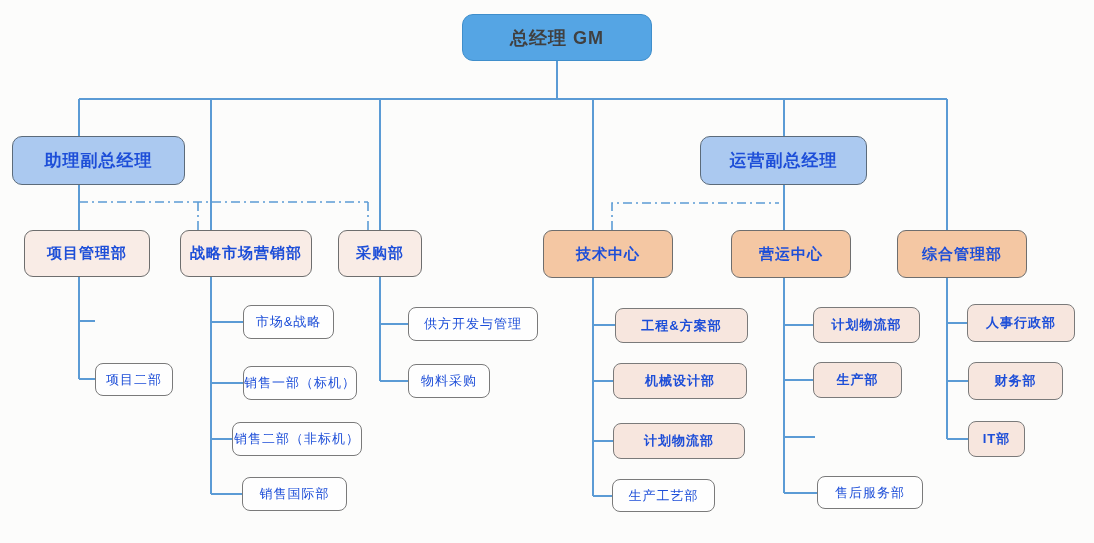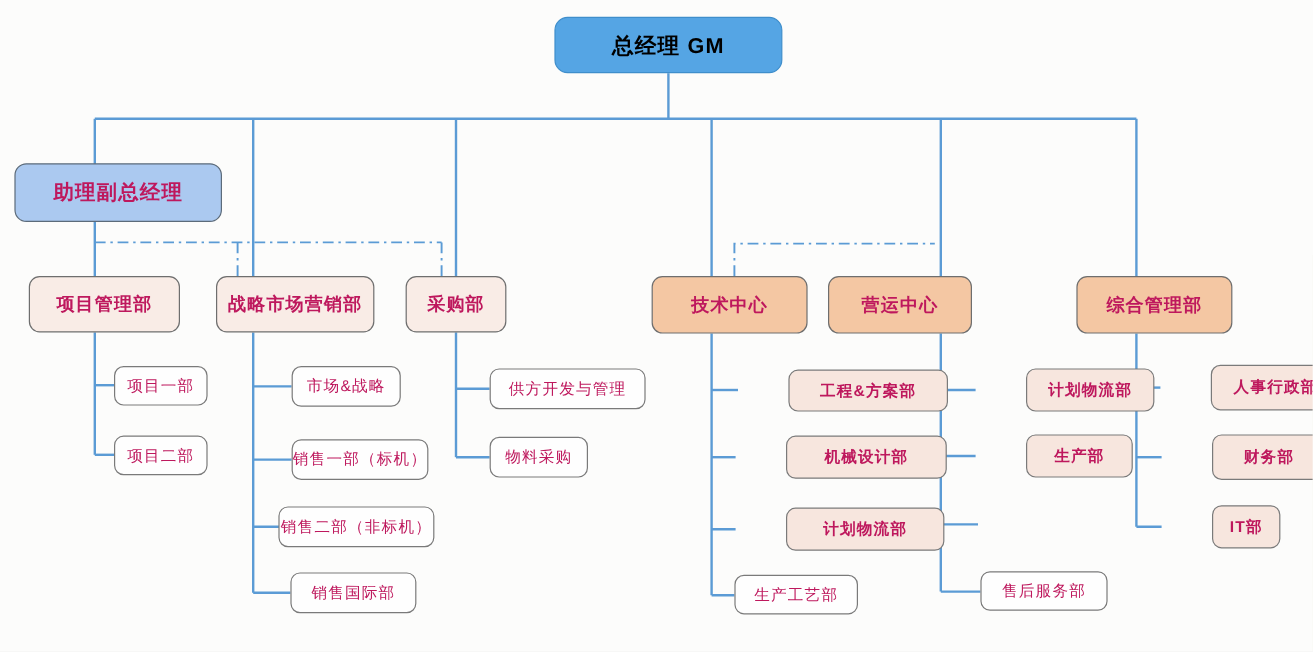--- a/index.html
+++ b/index.html
@@ -24,7 +24,7 @@
     background:#55a5e4;
     border:1px solid #3f8ecb;
     border-radius:11px;
-    font-size:18px;font-weight:bold;color:#000000;
+    font-size:18px;font-weight:bold;color:#404040;
   }
   .deputy{
     background:#abc9f0;

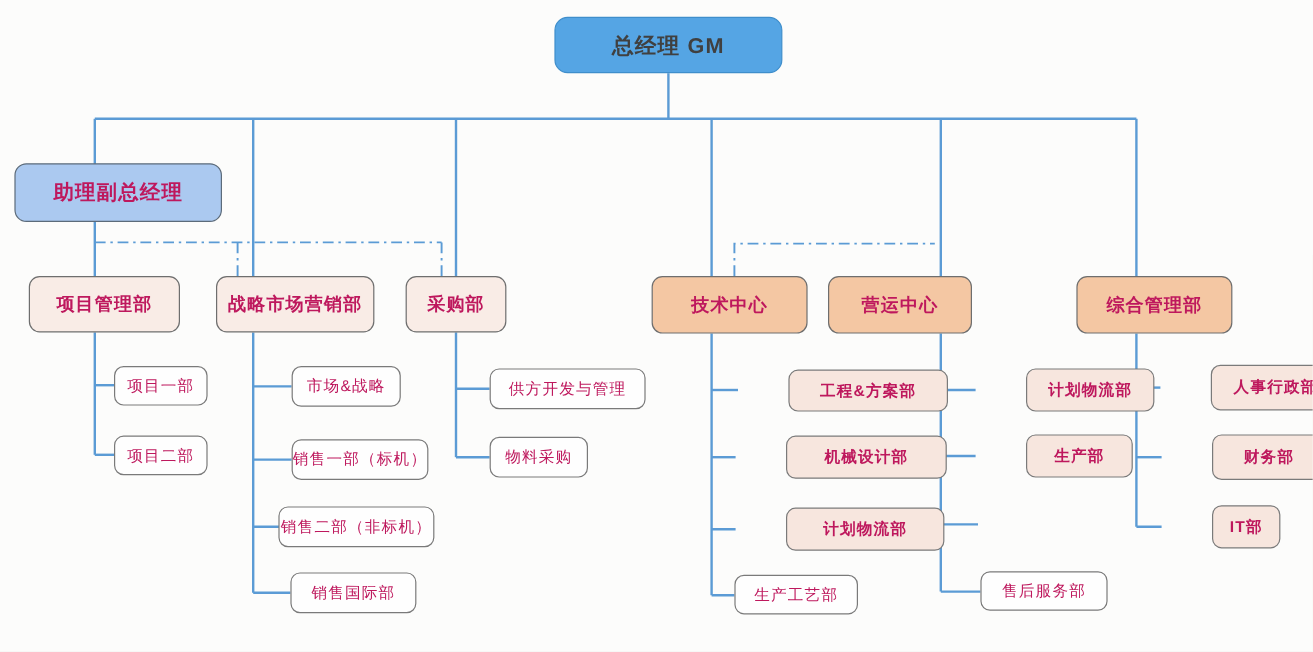--- a/index.html
+++ b/index.html
@@ -16,7 +16,7 @@
     box-sizing:border-box;
     display:flex;align-items:center;justify-content:center;
     text-align:center;
-    color:#be185d;
+    color:#1d4ed8;
     letter-spacing:1px;
     white-space:nowrap;
   }

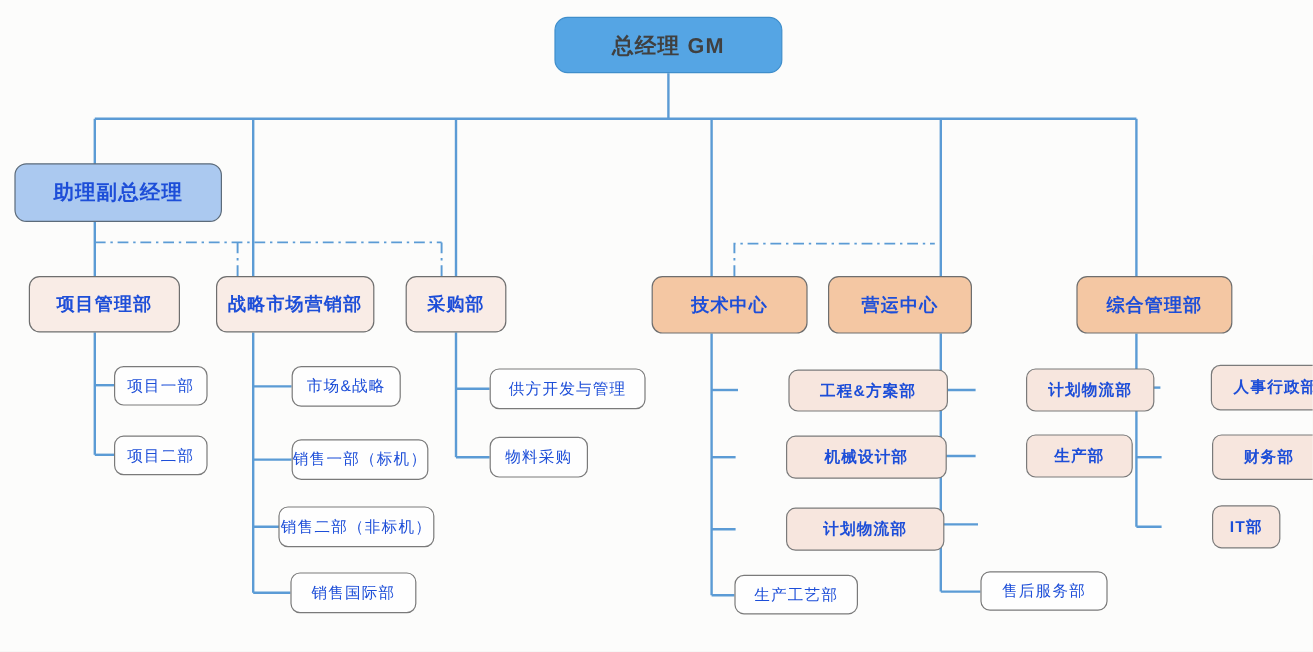--- a/index.html
+++ b/index.html
@@ -109,6 +109,7 @@
   <div class="node root" style="left:462px;top:14px;width:190px;height:47px">总经理 GM</div>
 
   <div class="node deputy" style="left:12px;top:136px;width:173px;height:49px">助理副总经理</div>
+  <div class="node deputy" style="left:700px;top:136px;width:167px;height:49px">运营副总经理</div>
 
   <div class="node dept dept-left" style="left:24px;top:230px;width:126px;height:47px">项目管理部</div>
   <div class="node dept dept-left" style="left:180px;top:230px;width:132px;height:47px">战略市场营销部</div>

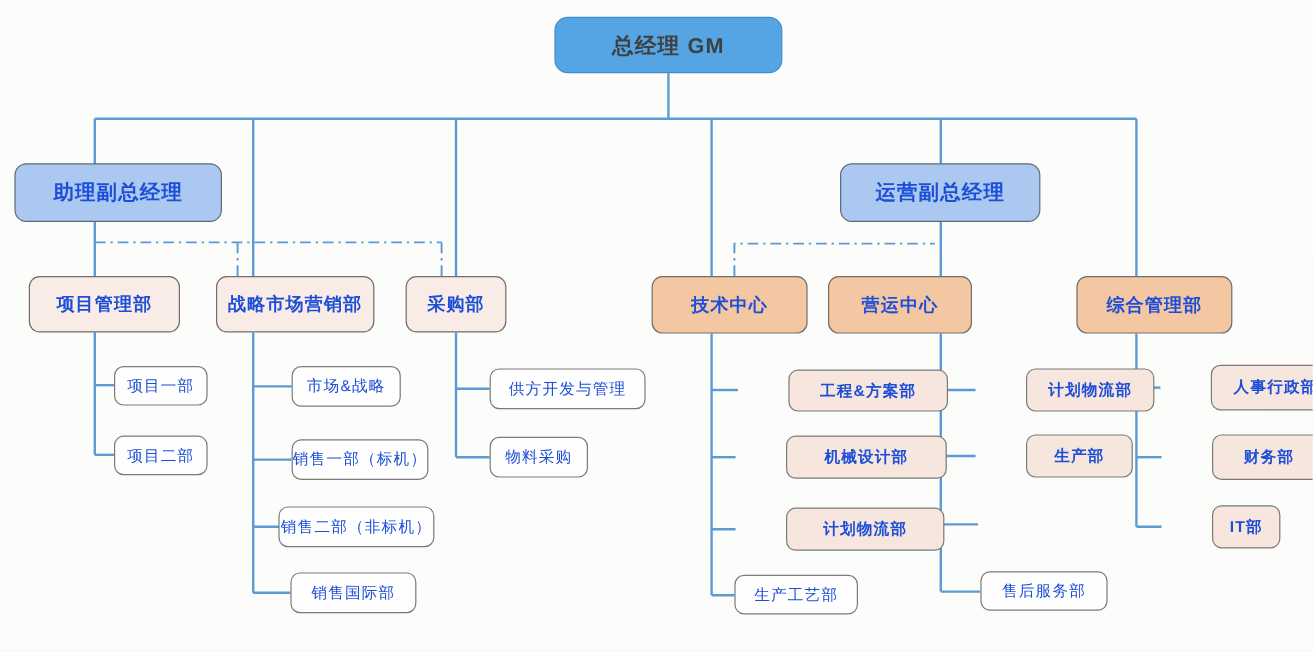--- a/index.html
+++ b/index.html
@@ -115,7 +115,7 @@
   <div class="node dept dept-left" style="left:180px;top:230px;width:132px;height:47px">战略市场营销部</div>
   <div class="node dept dept-left" style="left:338px;top:230px;width:84px;height:47px">采购部</div>
   <div class="node dept dept-right" style="left:543px;top:230px;width:130px;height:48px">技术中心</div>
-  <div class="node dept dept-right" style="left:690px;top:230px;width:120px;height:48px">营运中心</div>
+  <div class="node dept dept-right" style="left:731px;top:230px;width:120px;height:48px">营运中心</div>
   <div class="node dept dept-right" style="left:897px;top:230px;width:130px;height:48px">综合管理部</div>
 
   <div class="node child child-white" style="left:95px;top:305px;width:78px;height:33px">项目一部</div>

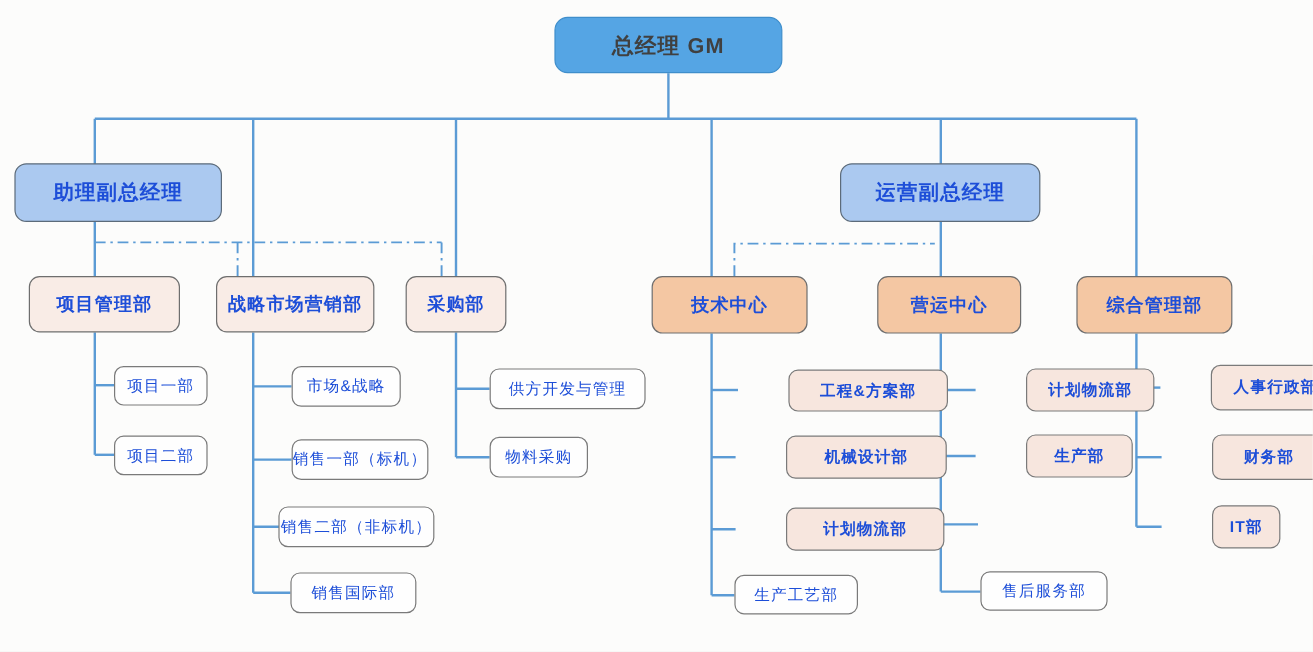--- a/index.html
+++ b/index.html
@@ -118,7 +118,6 @@
   <div class="node dept dept-right" style="left:731px;top:230px;width:120px;height:48px">营运中心</div>
   <div class="node dept dept-right" style="left:897px;top:230px;width:130px;height:48px">综合管理部</div>
 
-  <div class="node child child-white" style="left:95px;top:305px;width:78px;height:33px">项目一部</div>
   <div class="node child child-white" style="left:95px;top:363px;width:78px;height:33px">项目二部</div>
 
   <div class="node child child-white" style="left:243px;top:305px;width:91px;height:34px">市场&amp;战略</div>

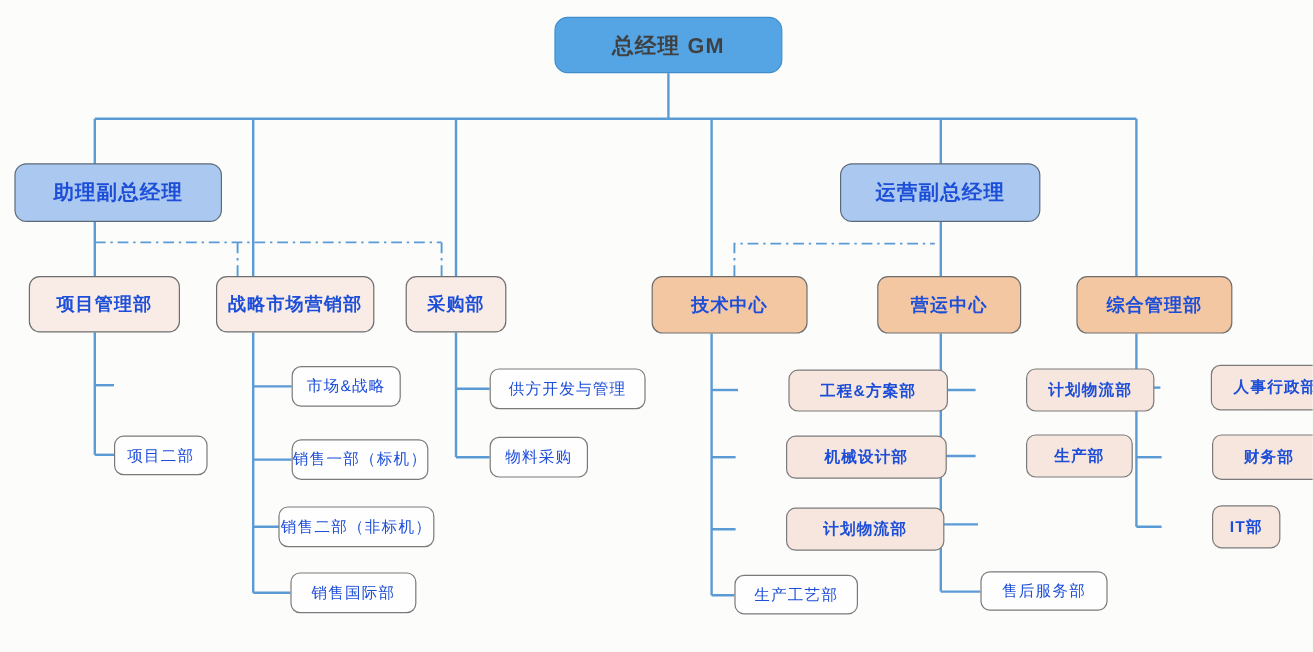--- a/index.html
+++ b/index.html
@@ -45,7 +45,7 @@
     font-size:13px;
   }
   .child-white{background:#fefefe;font-weight:normal;}
-  .child-pink{background:#f7e6de;font-weight:bold;margin-left:42px;}
+  .child-pink{background:#f7e6de;font-weight:bold;}
 </style>
 </head>
 <body>

